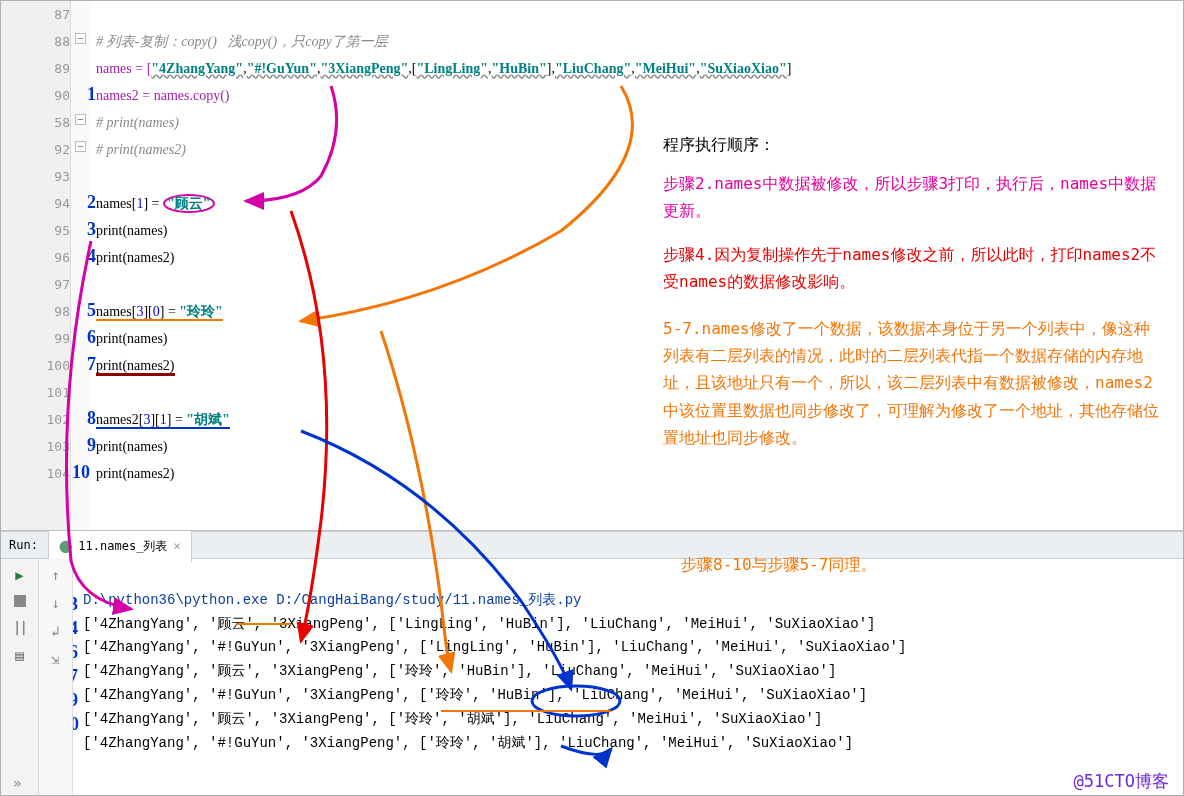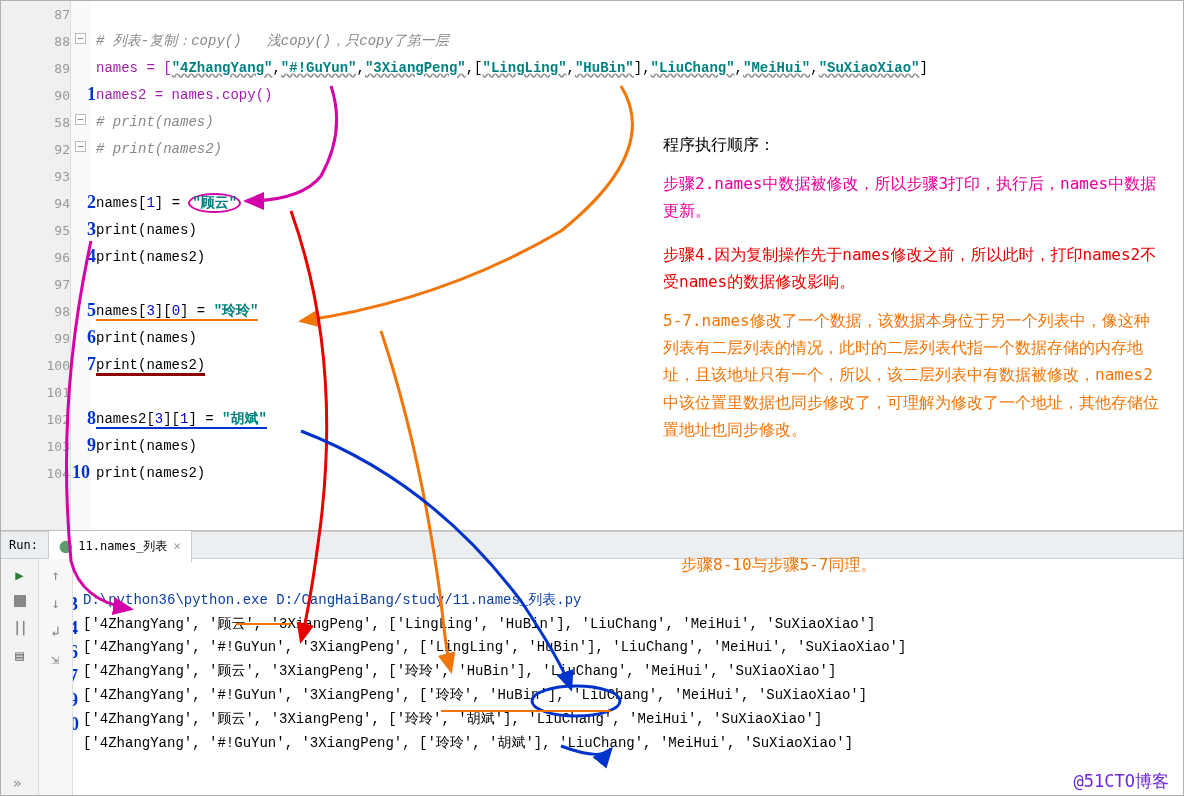--- a/index.html
+++ b/index.html
@@ -9,7 +9,7 @@
 .gutter div { height: 27px; line-height: 27px; }
 .fold-col { position: absolute; left: 70px; top: 0; width: 20px; height: 100%; background: #fafafa; }
 .fold-col .mark { position: absolute; left: 4px; font-size: 11px; color: #888; background: #fff; border: 1px solid #bbb; width: 11px; height: 11px; line-height: 9px; text-align: center; }
-.code { position: absolute; left: 95px; top: 0; right: 0; font-family: Liberation Mono, monospace; font-size: 14px; }
+.code { position: absolute; left: 95px; top: 0; right: 0; font-family: Liberation Serif, serif; font-size: 14px; }
 .code .line { height: 27px; line-height: 27px; white-space: pre; }
 .c-comment { color: #888; font-style: italic; }
 .c-str { color: #008080; font-weight: bold; }

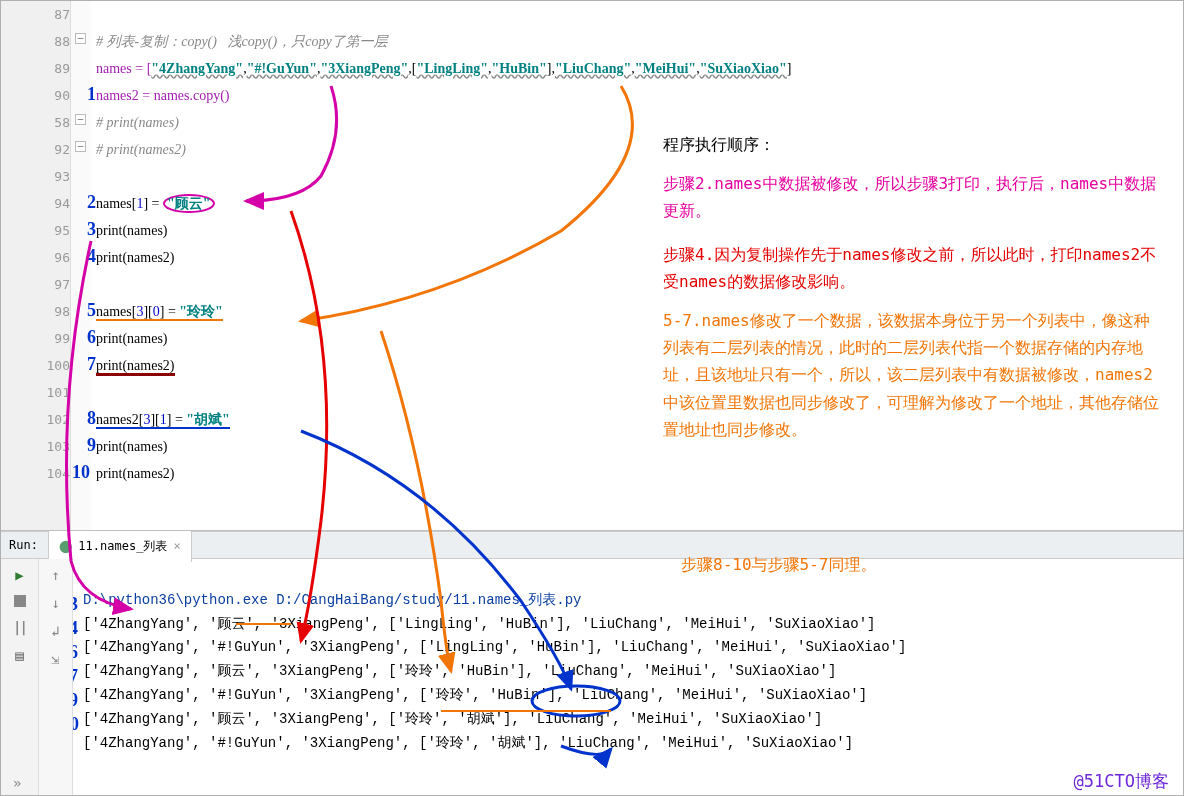--- a/index.html
+++ b/index.html
@@ -117,7 +117,7 @@
     <div class="black">程序执行顺序：</div>
     <div class="magenta" style="margin-top:12px;">步骤2.names中数据被修改，所以步骤3打印，执行后，names中数据更新。</div>
     <div class="red" style="margin-top:16px;">步骤4.因为复制操作先于names修改之前，所以此时，打印names2不受names的数据修改影响。</div>
-    <div class="orange" style="margin-top:12px;">5-7.names修改了一个数据，该数据本身位于另一个列表中，像这种列表有二层列表的情况，此时的二层列表代指一个数据存储的内存地址，且该地址只有一个，所以，该二层列表中有数据被修改，names2中该位置里数据也同步修改了，可理解为修改了一个地址，其他存储位置地址也同步修改。</div>
+    <div class="orange" style="margin-top:20px;">5-7.names修改了一个数据，该数据本身位于另一个列表中，像这种列表有二层列表的情况，此时的二层列表代指一个数据存储的内存地址，且该地址只有一个，所以，该二层列表中有数据被修改，names2中该位置里数据也同步修改了，可理解为修改了一个地址，其他存储位置地址也同步修改。</div>
   </div>
   <div style="position:absolute; right:20px; top:540px; width:500px; font-size:16px;" class="orange"></div>
 </div>

